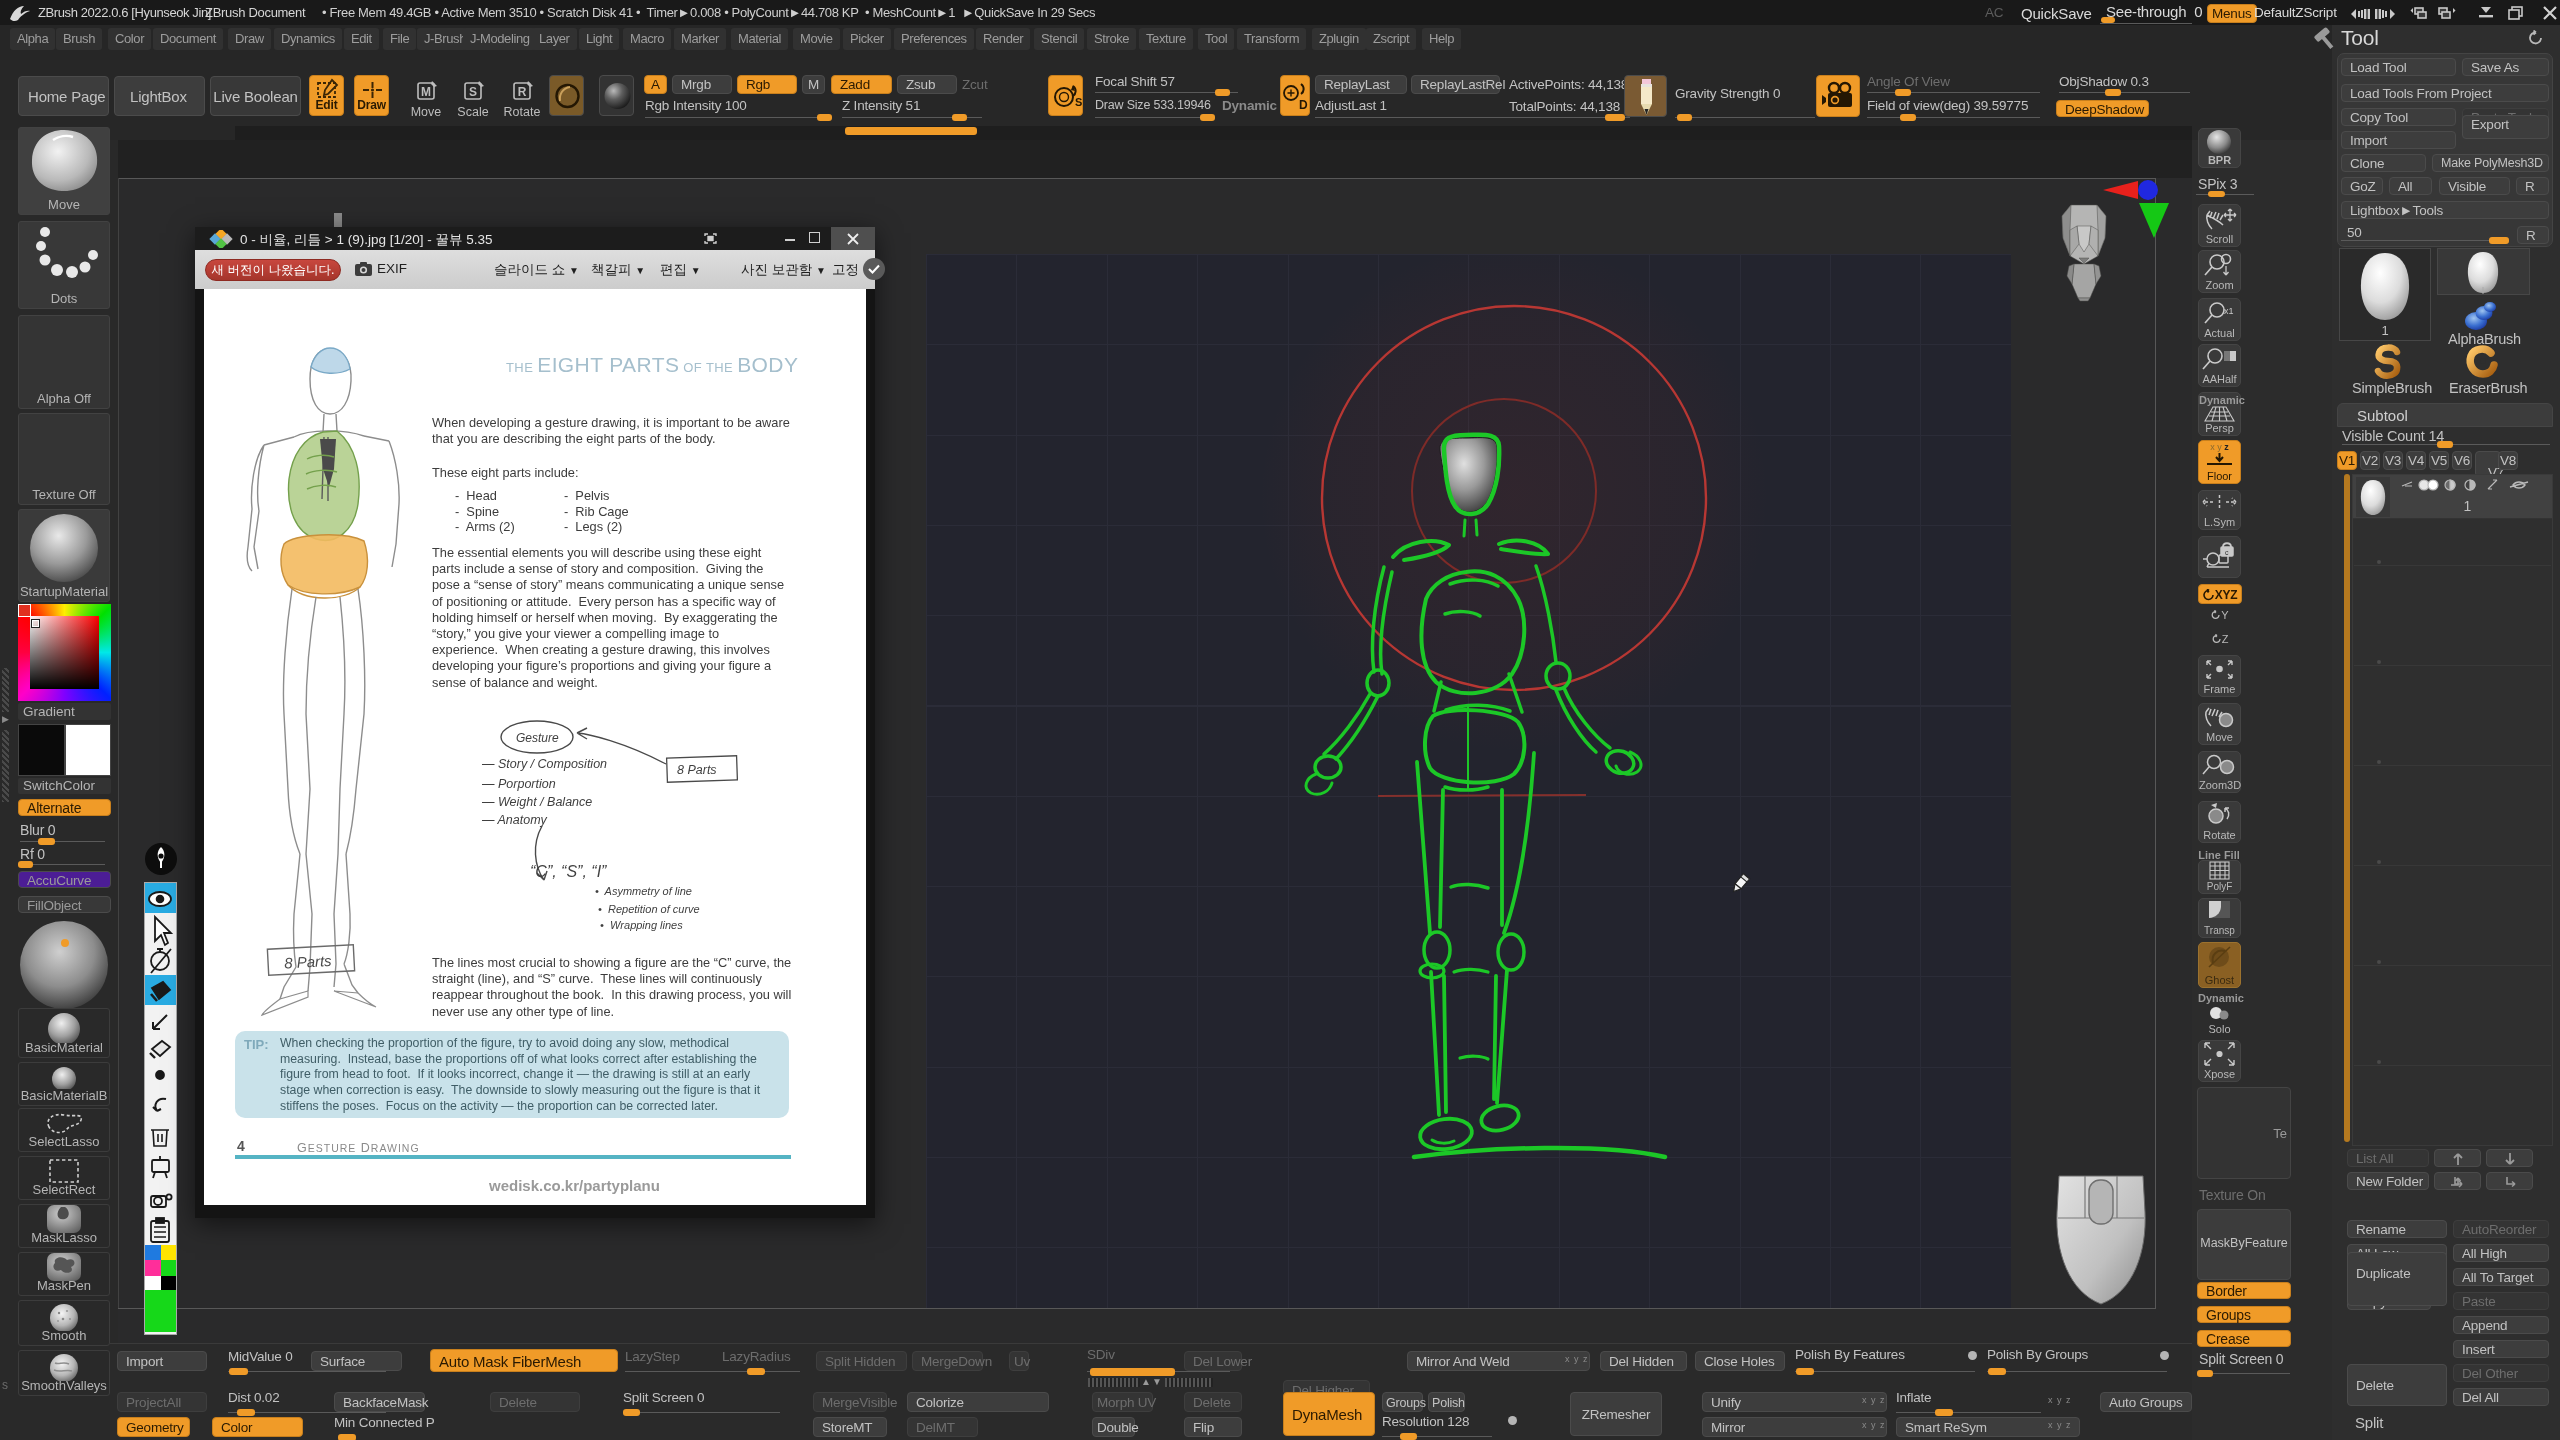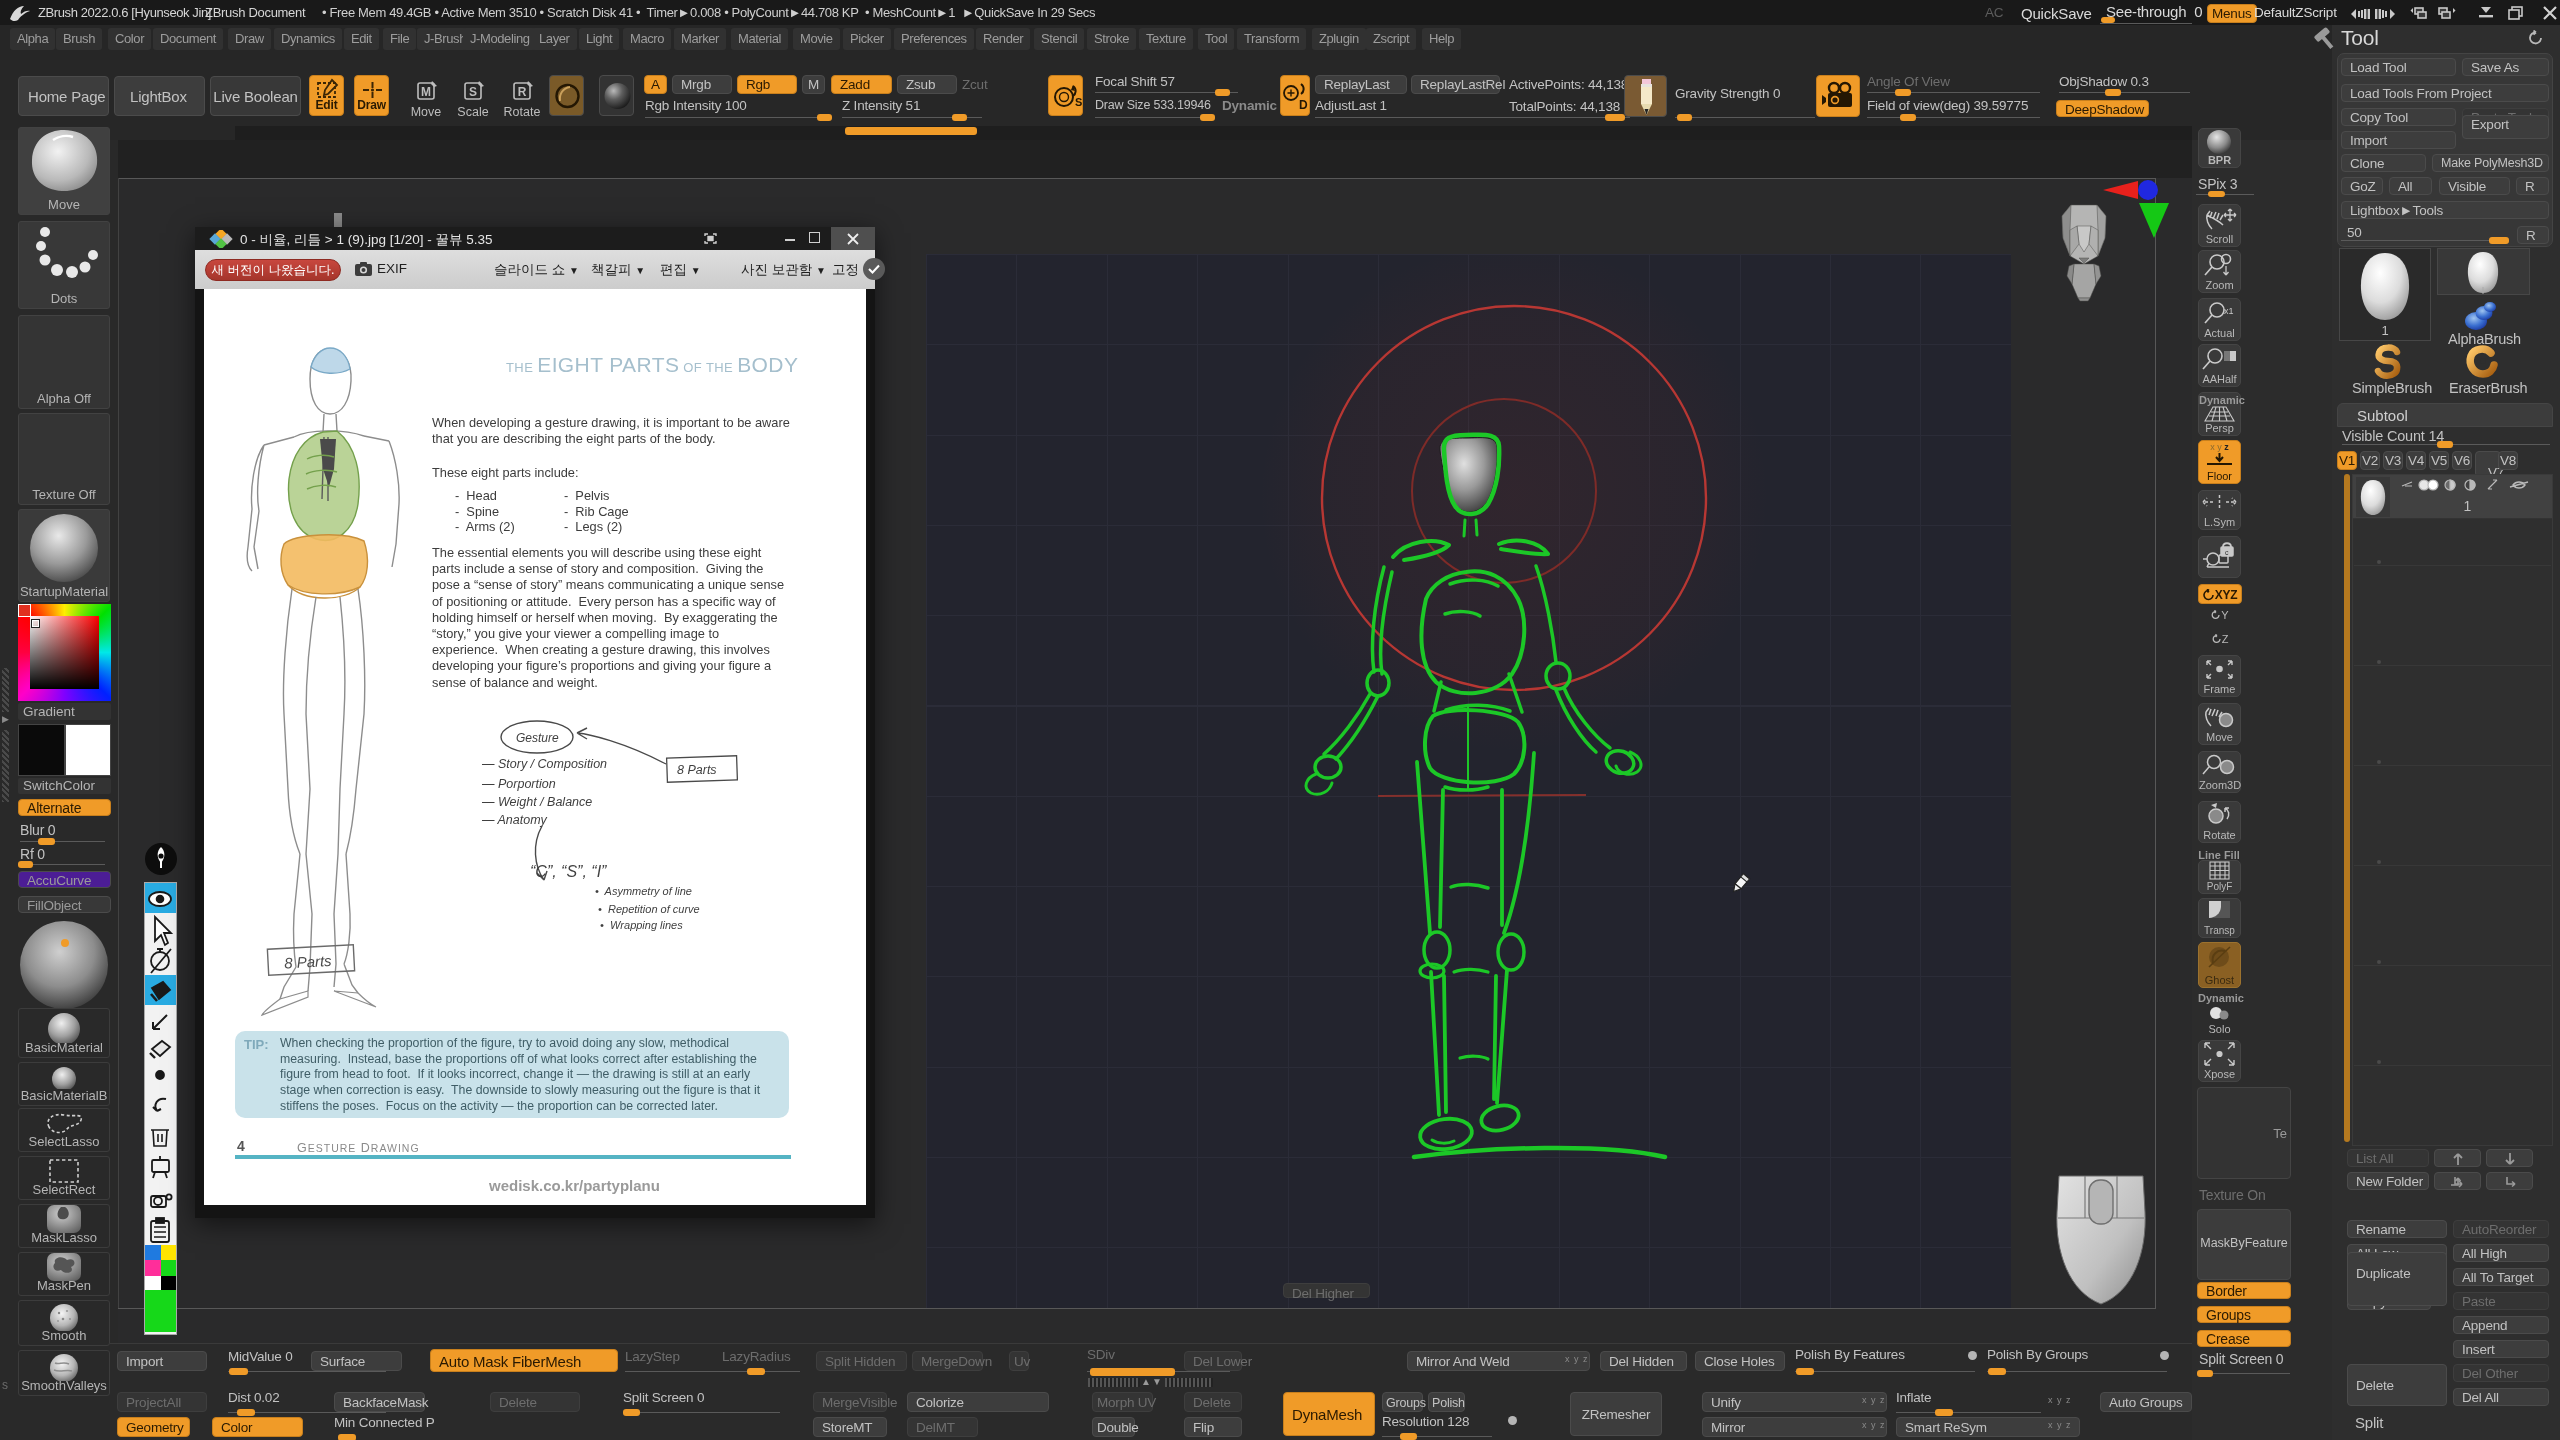--- a/index.html
+++ b/index.html
@@ -561,6 +561,7 @@
   <div class="a" style="left:251px;top:199px;font-size:12.8px;line-height:15.7px">-&nbsp; Head<br>-&nbsp; Spine<br>-&nbsp; Arms (2)</div>
   <div class="a" style="left:360px;top:199px;font-size:12.8px;line-height:15.7px">-&nbsp; Pelvis<br>-&nbsp; Rib Cage<br>-&nbsp; Legs (2)</div>
   <div class="a" style="left:228px;top:256px;width:360px;font-size:12.8px;line-height:16.2px">The essential elements you will describe using these eight parts include a sense of story and composition.&nbsp; Giving the pose a “sense of story” means communicating a unique sense of positioning or attitude.&nbsp; Every person has a specific way of holding himself or herself when moving.&nbsp; By exaggerating the “story,” you give your viewer a compelling image to experience.&nbsp; When creating a gesture drawing, this involves developing your figure’s proportions and giving your figure a sense of balance and weight.</div>
+  <div class="a" style="left:228px;top:666px;width:372px;font-size:12.8px;line-height:16.2px">The lines most crucial to showing a figure are the “C” curve, the straight (line), and “S” curve.&nbsp; These lines will continuously reappear throughout the book.&nbsp; In this drawing process, you will never use any other type of line.</div>
   <div class="a" style="left:31px;top:742px;width:554px;height:87px;background:#c9e2ea;border-radius:10px"></div>
   <div class="a" style="left:40px;top:748px;font-size:13px;font-weight:bold;color:#7fa9ba">TIP:</div>
   <div class="a" style="left:76px;top:747px;width:500px;font-size:12.3px;line-height:15.7px;color:#3f5d66">When checking the proportion of the figure, try to avoid doing any slow, methodical measuring.&nbsp; Instead, base the proportions off of what looks correct after establishing the figure from head to foot.&nbsp; If it looks incorrect, change it — the drawing is still at an early stage when correction is easy.&nbsp; The downside to slowly measuring out the figure is that it stiffens the poses.&nbsp; Focus on the activity — the proportion can be corrected later.</div>

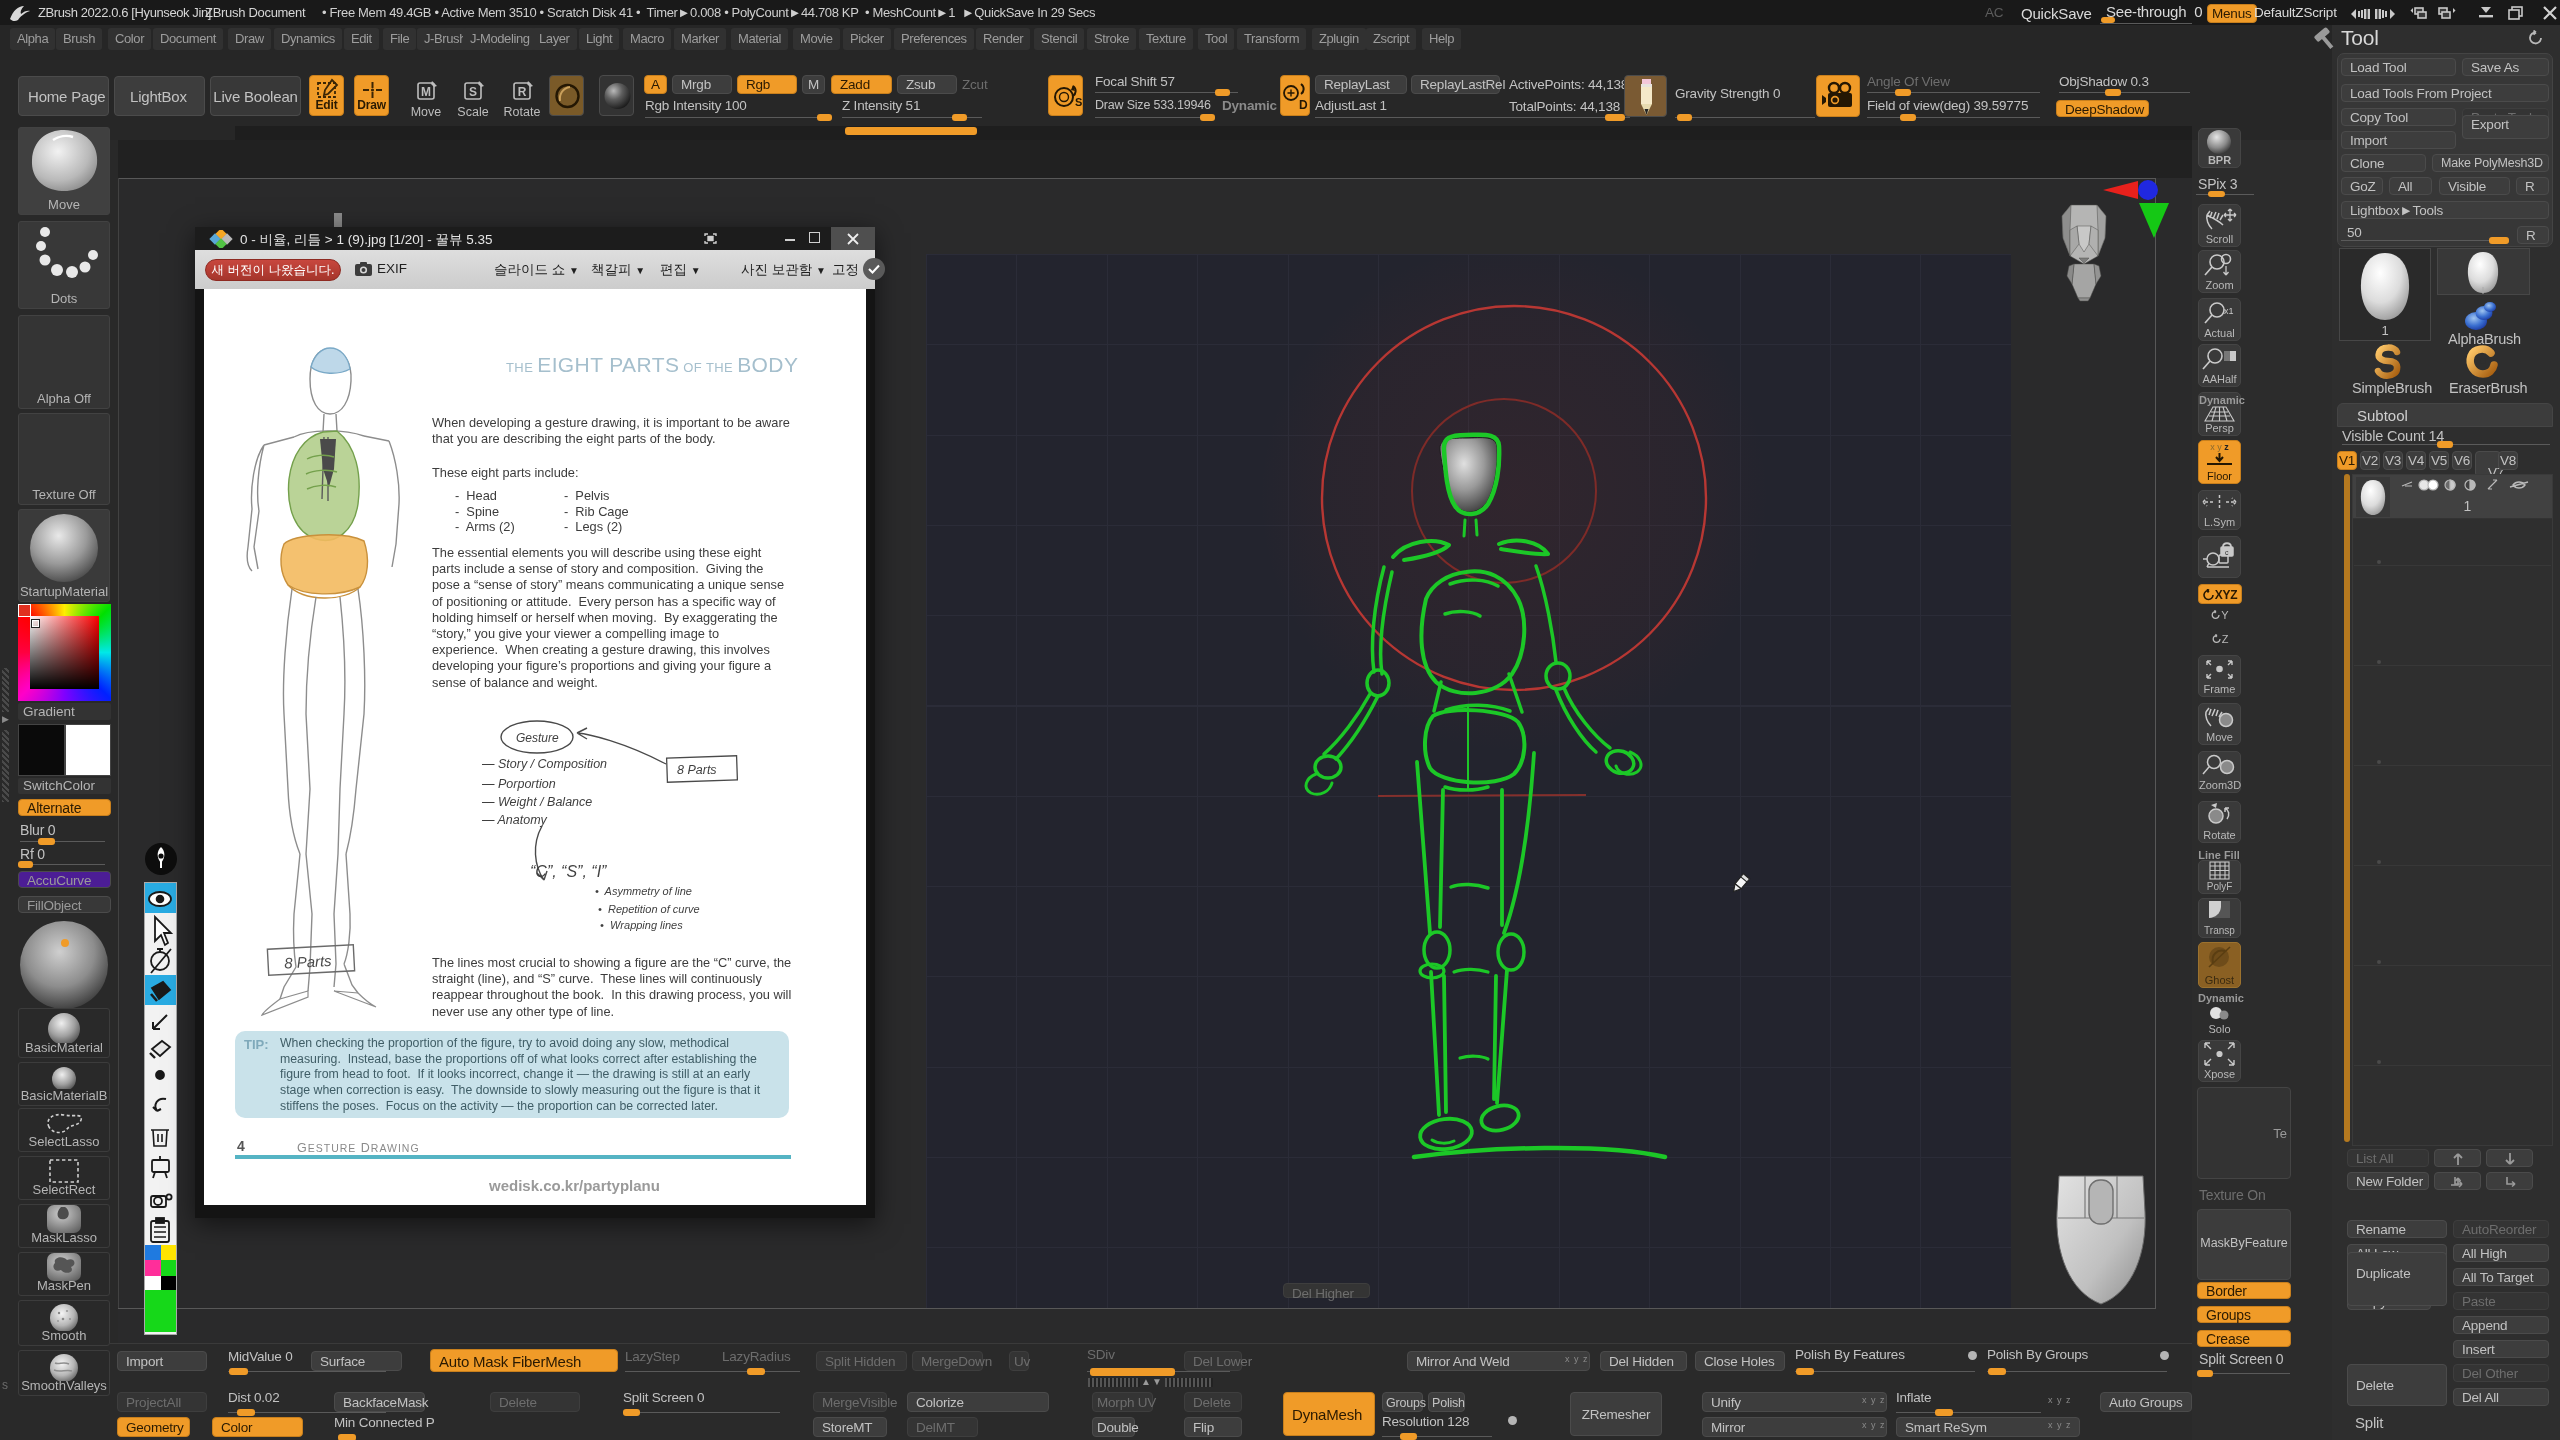--- a/index.html
+++ b/index.html
@@ -930,7 +930,7 @@
 <div class="a" style="left:1141px;top:1376px;color:#9a9a9a;font-size:10px;letter-spacing:1px">▲▼</div>
 <div class="a" style="left:1165px;top:1378px;width:48px;height:9px;background:repeating-linear-gradient(90deg,#555 0 2px,#222 2px 4px)"></div>
 <div class="b bd" style="left:1184px;top:1351px;width:58px;height:20px;line-height:20px">Del Lower</div>
-<div class="b bd" style="left:1283px;top:1283px;width:87px;height:15px;line-height:20px">Del Higher</div>
+<div class="b bd" style="left:1283px;top:1380px;width:87px;height:15px;line-height:20px">Del Higher</div>
 <div class="b" style="left:1407px;top:1351px;width:183px;height:20px;line-height:20px">Mirror And Weld</div>
 <div class="a" style="left:1565px;top:1354px;color:#8a8a8a;font-size:9px"><span style="letter-spacing:1px">x y z</span></div>
 <div class="b" style="left:1600px;top:1351px;width:87px;height:20px;line-height:20px">Del Hidden</div>

